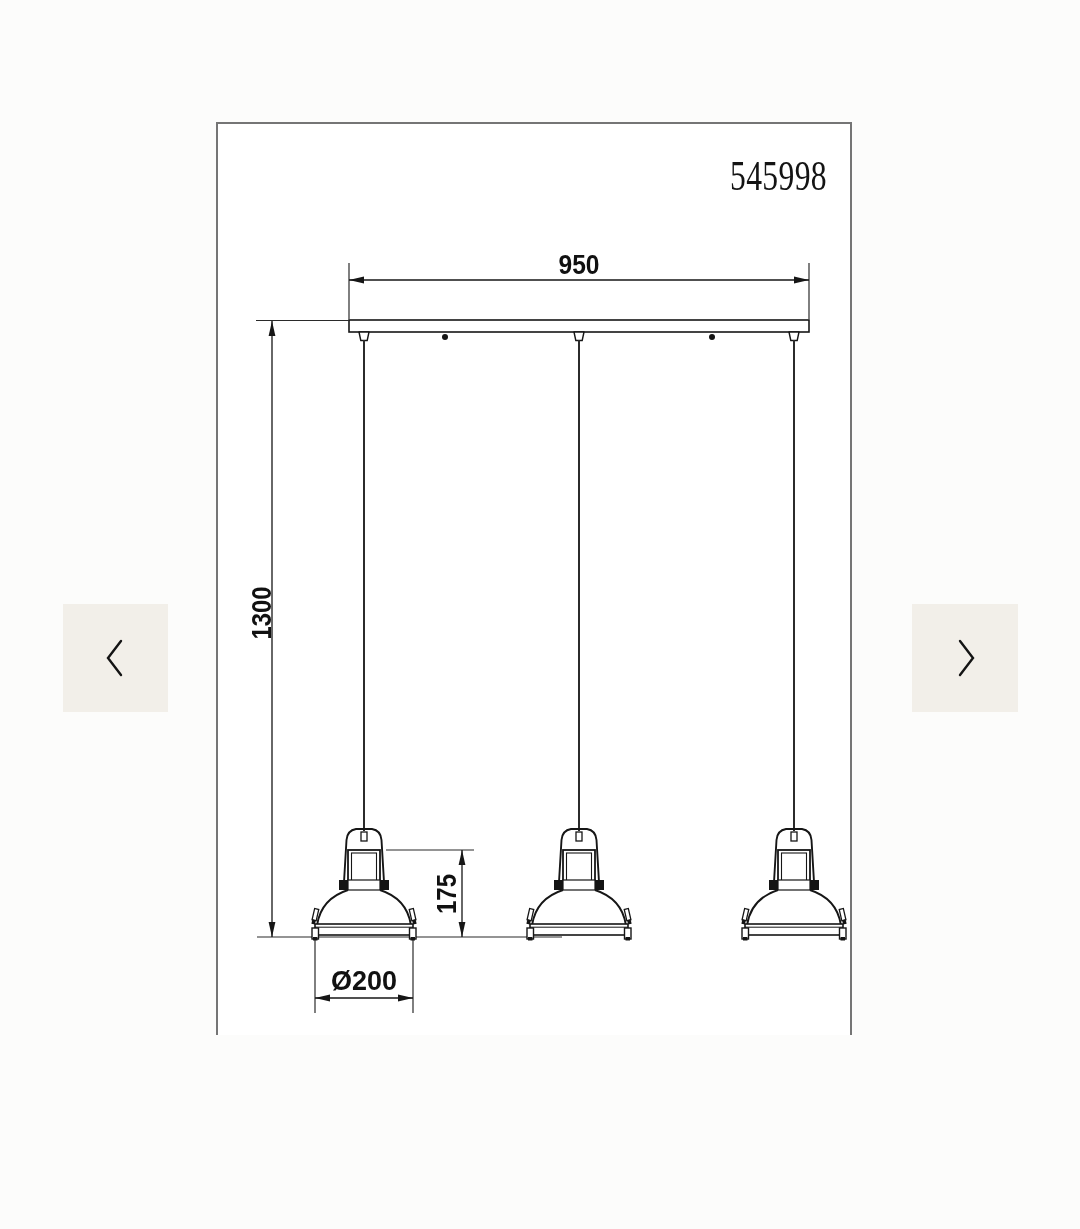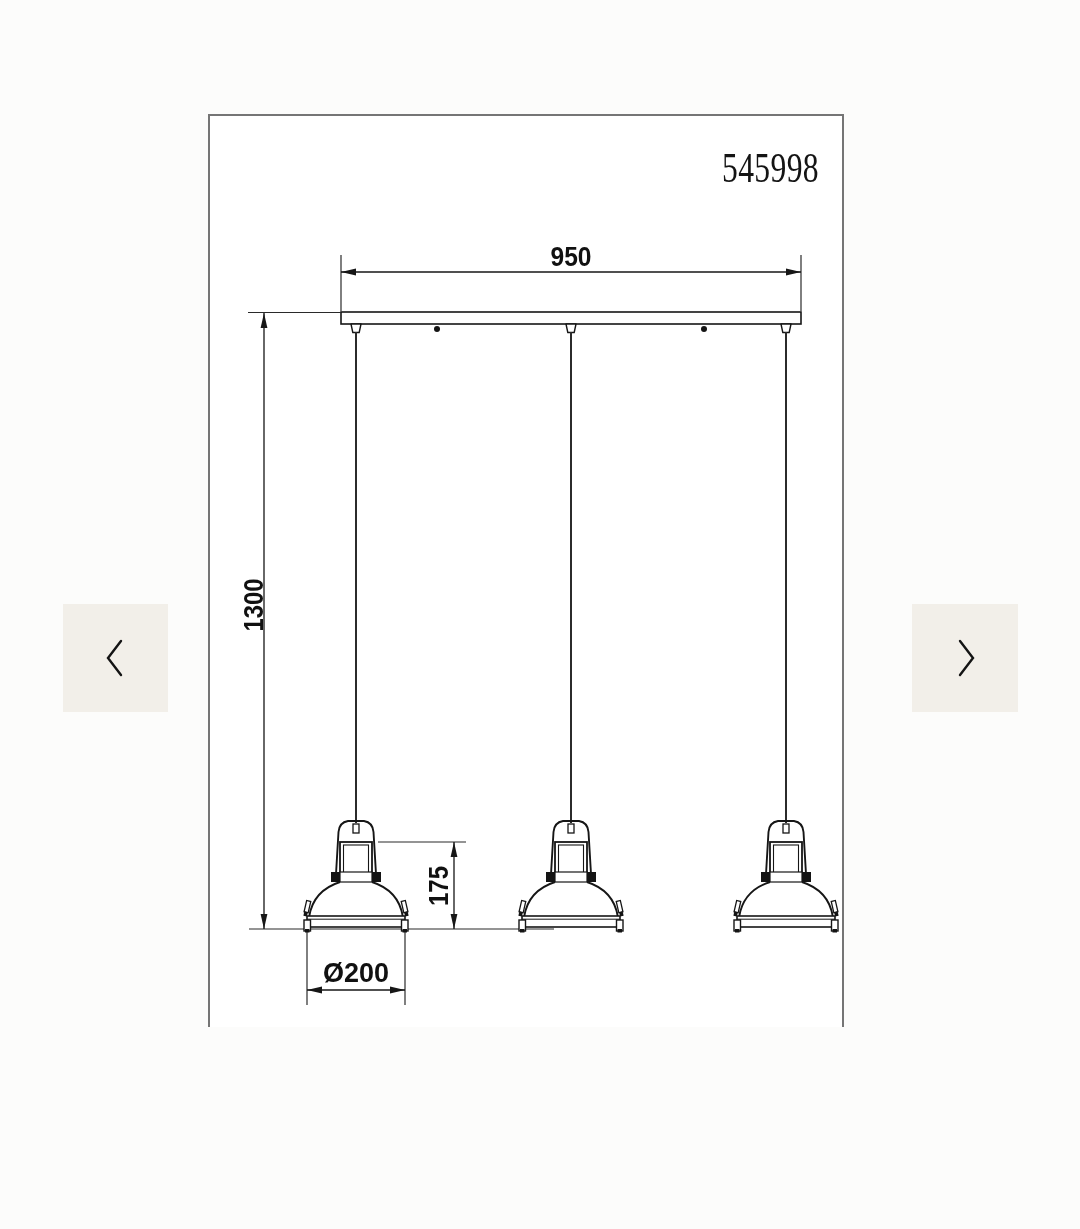--- a/index.html
+++ b/index.html
@@ -22,7 +22,7 @@
   .drawing{
     position:absolute;left:204px;top:110px;width:636px;height:913px;
     box-sizing:border-box;background:#ffffff;
-    border:2px solid #757575;border-bottom:none;margin:4px;
+    border:2px solid #757575;border-bottom:none;margin:12px;
   }
   .drawing svg{display:block;width:632px;height:911px;}
   .ln{stroke:#161616;fill:none;}

